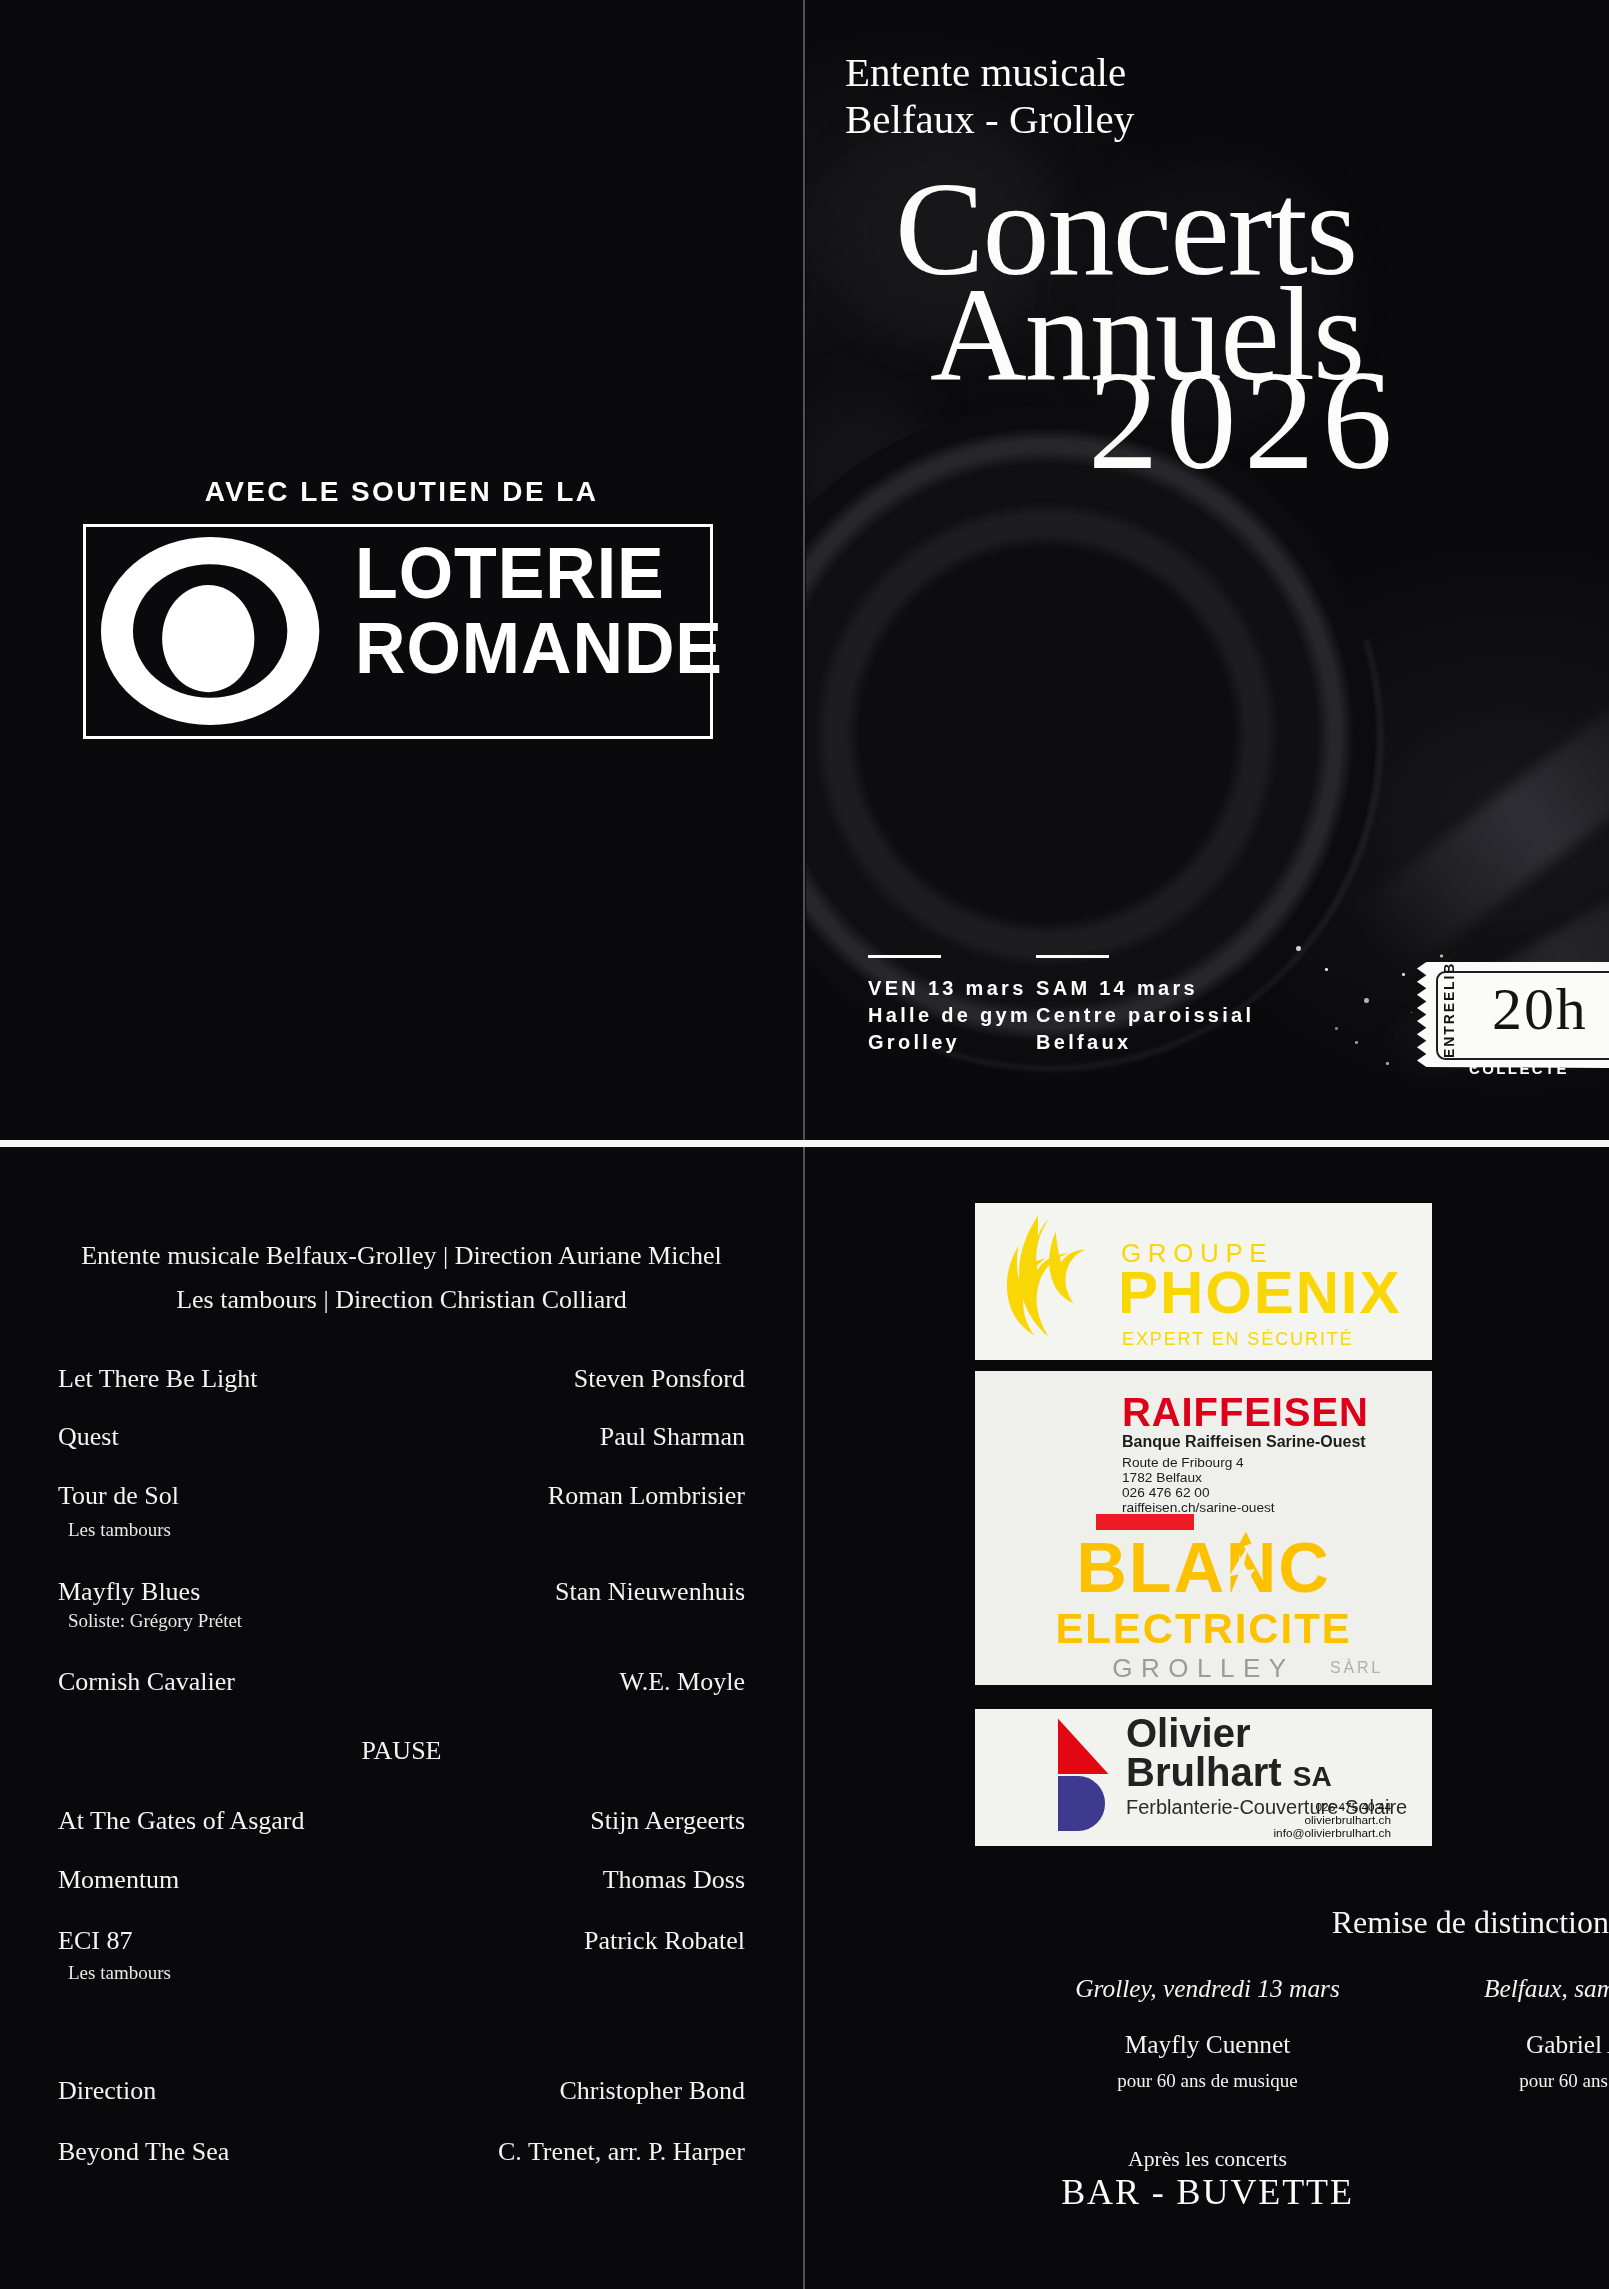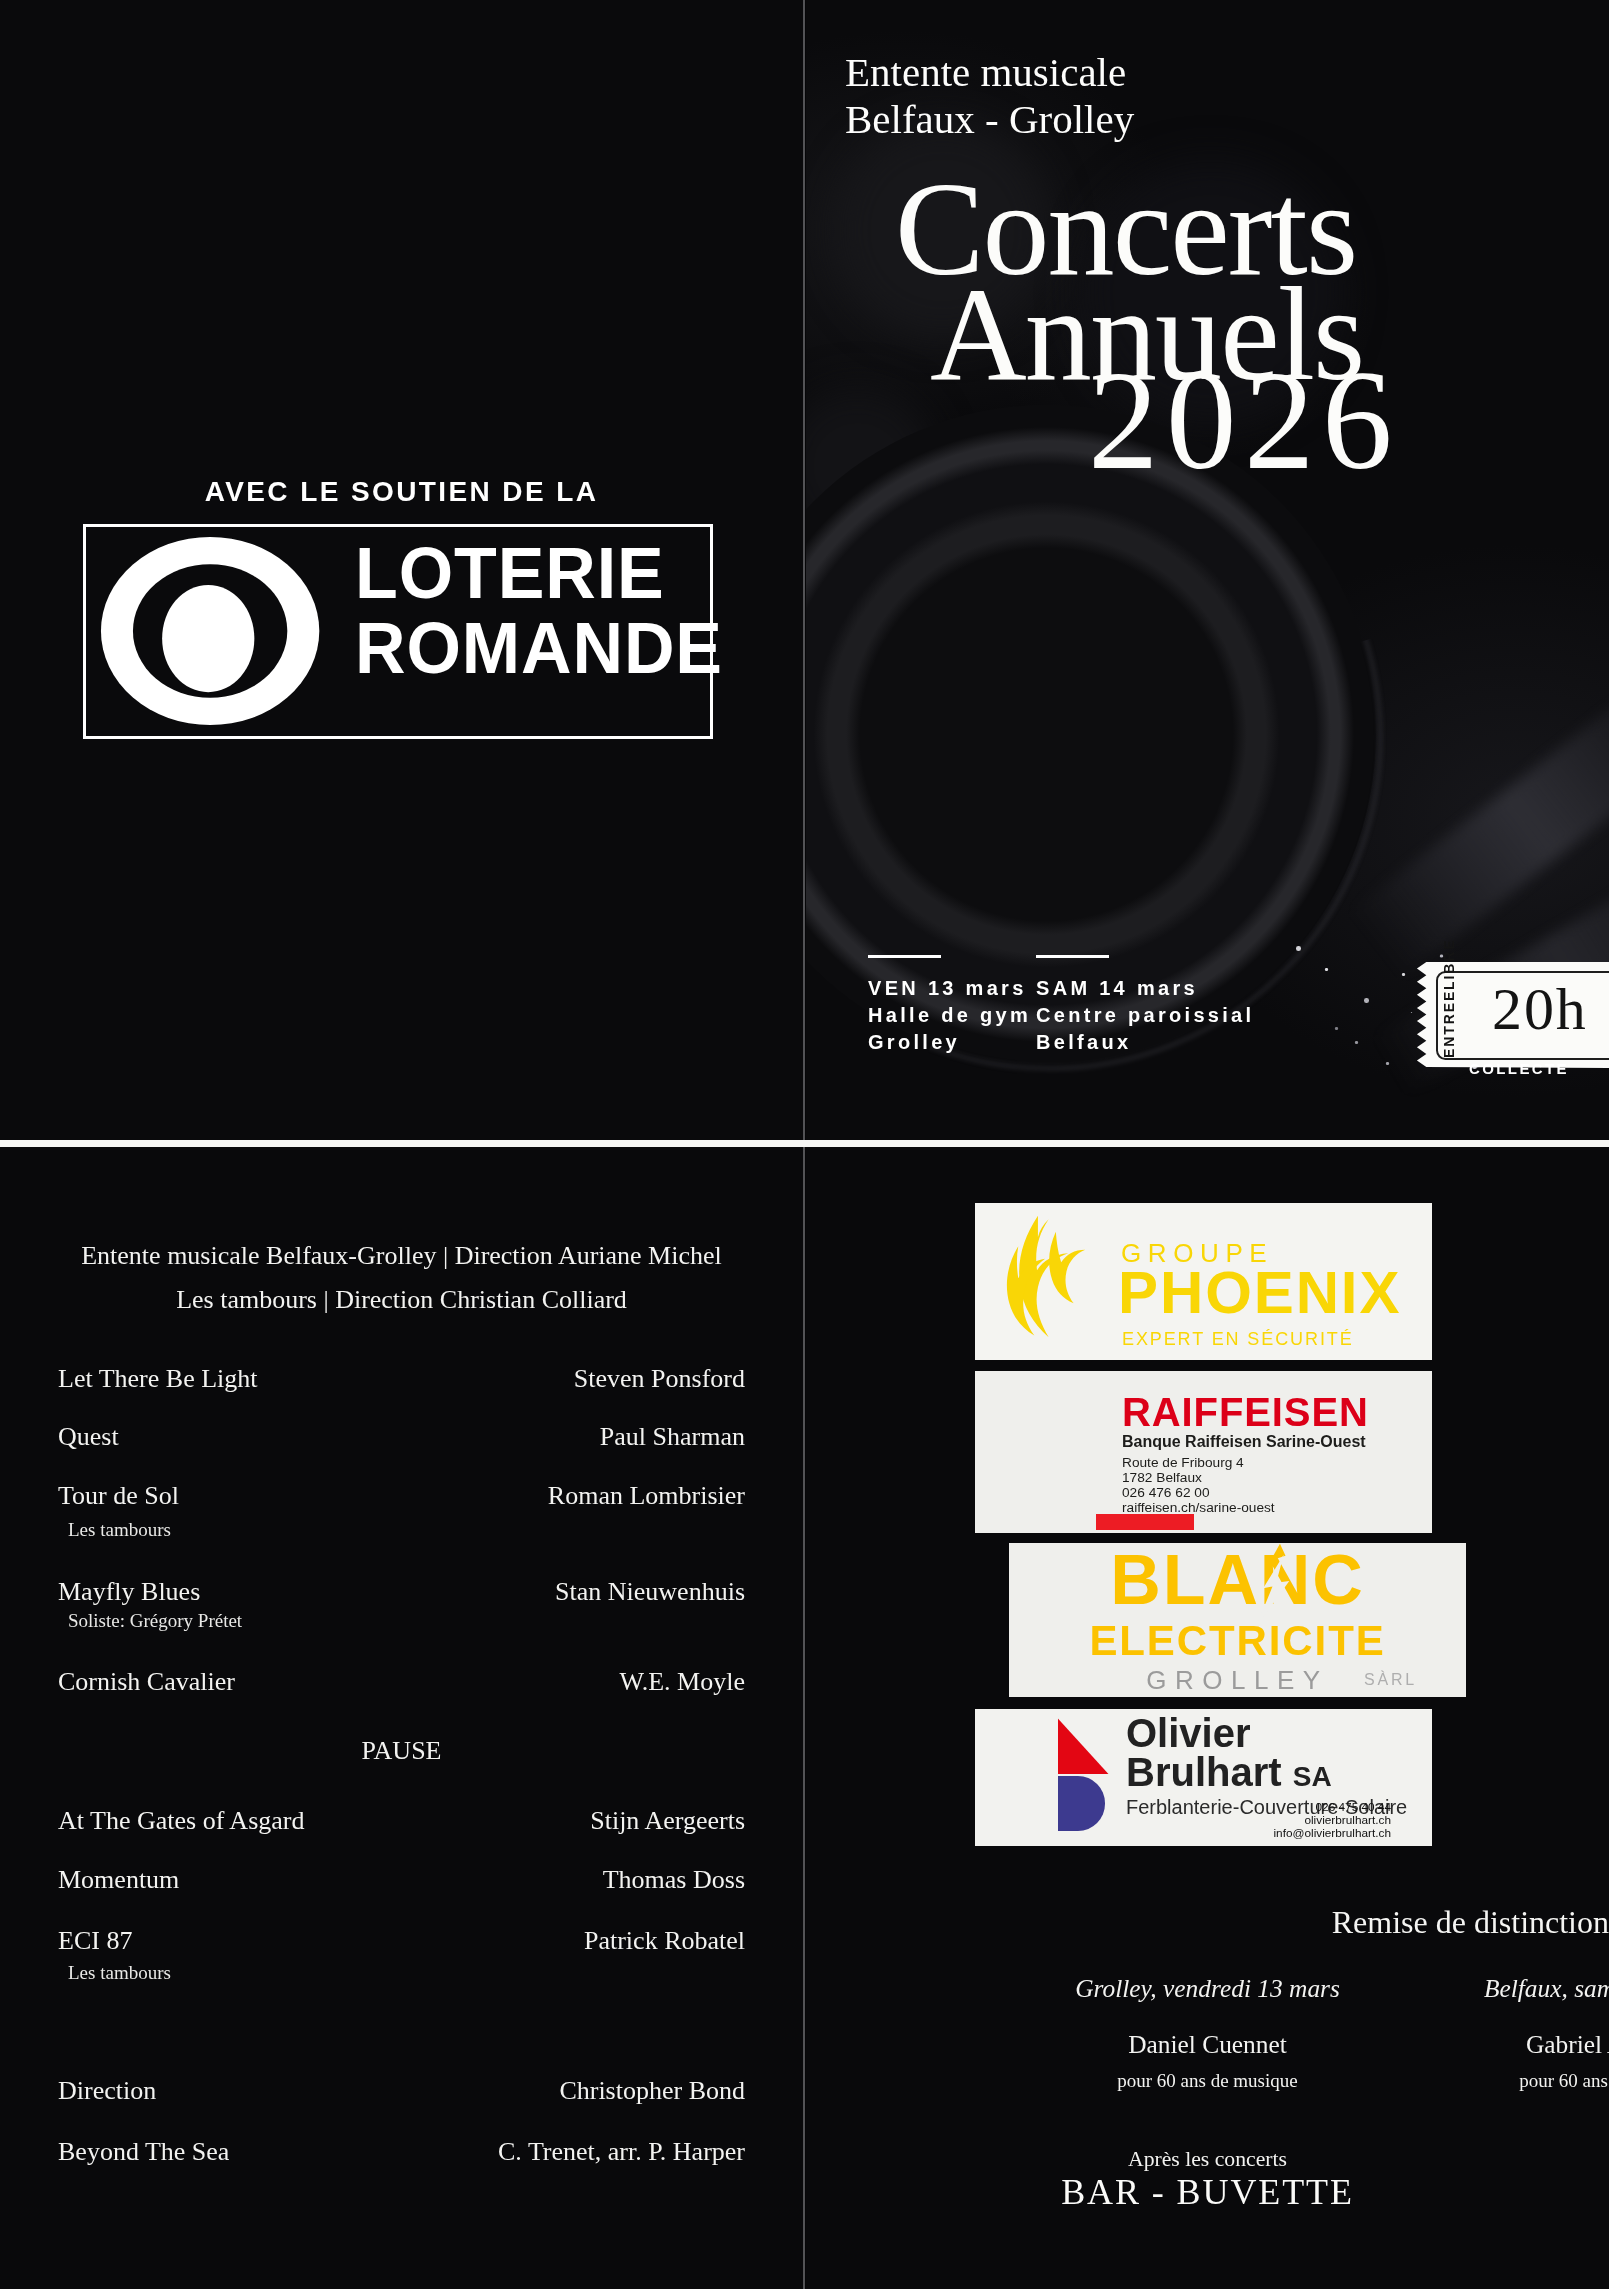--- a/index.html
+++ b/index.html
@@ -100,7 +100,7 @@
   .rf-addr{position:absolute;left:147px;top:84px;font-size:13.7px;line-height:15px;color:#1d1d1b;}
   .rf-bar{position:absolute;left:121px;top:143px;width:98px;height:16px;background:#ed1c24;}
 
-  .sp-blanc{top:396px;height:154px;background:#efefec;text-align:center;margin-left:34px;}
+  .sp-blanc{top:384px;height:154px;background:#efefec;text-align:center;}
   .bl-name{position:absolute;left:0;width:100%;top:1.9px;font-size:70px;font-weight:800;letter-spacing:1.9px;color:#fcc200;line-height:70px;}
   .bl-line2{position:absolute;left:0;width:100%;top:75px;font-size:42px;font-weight:800;letter-spacing:1.9px;color:#fcc200;line-height:45px;}
   .bl-place{position:absolute;left:0;width:100%;top:122px;font-size:26px;letter-spacing:8.5px;color:#9b9b9b;}

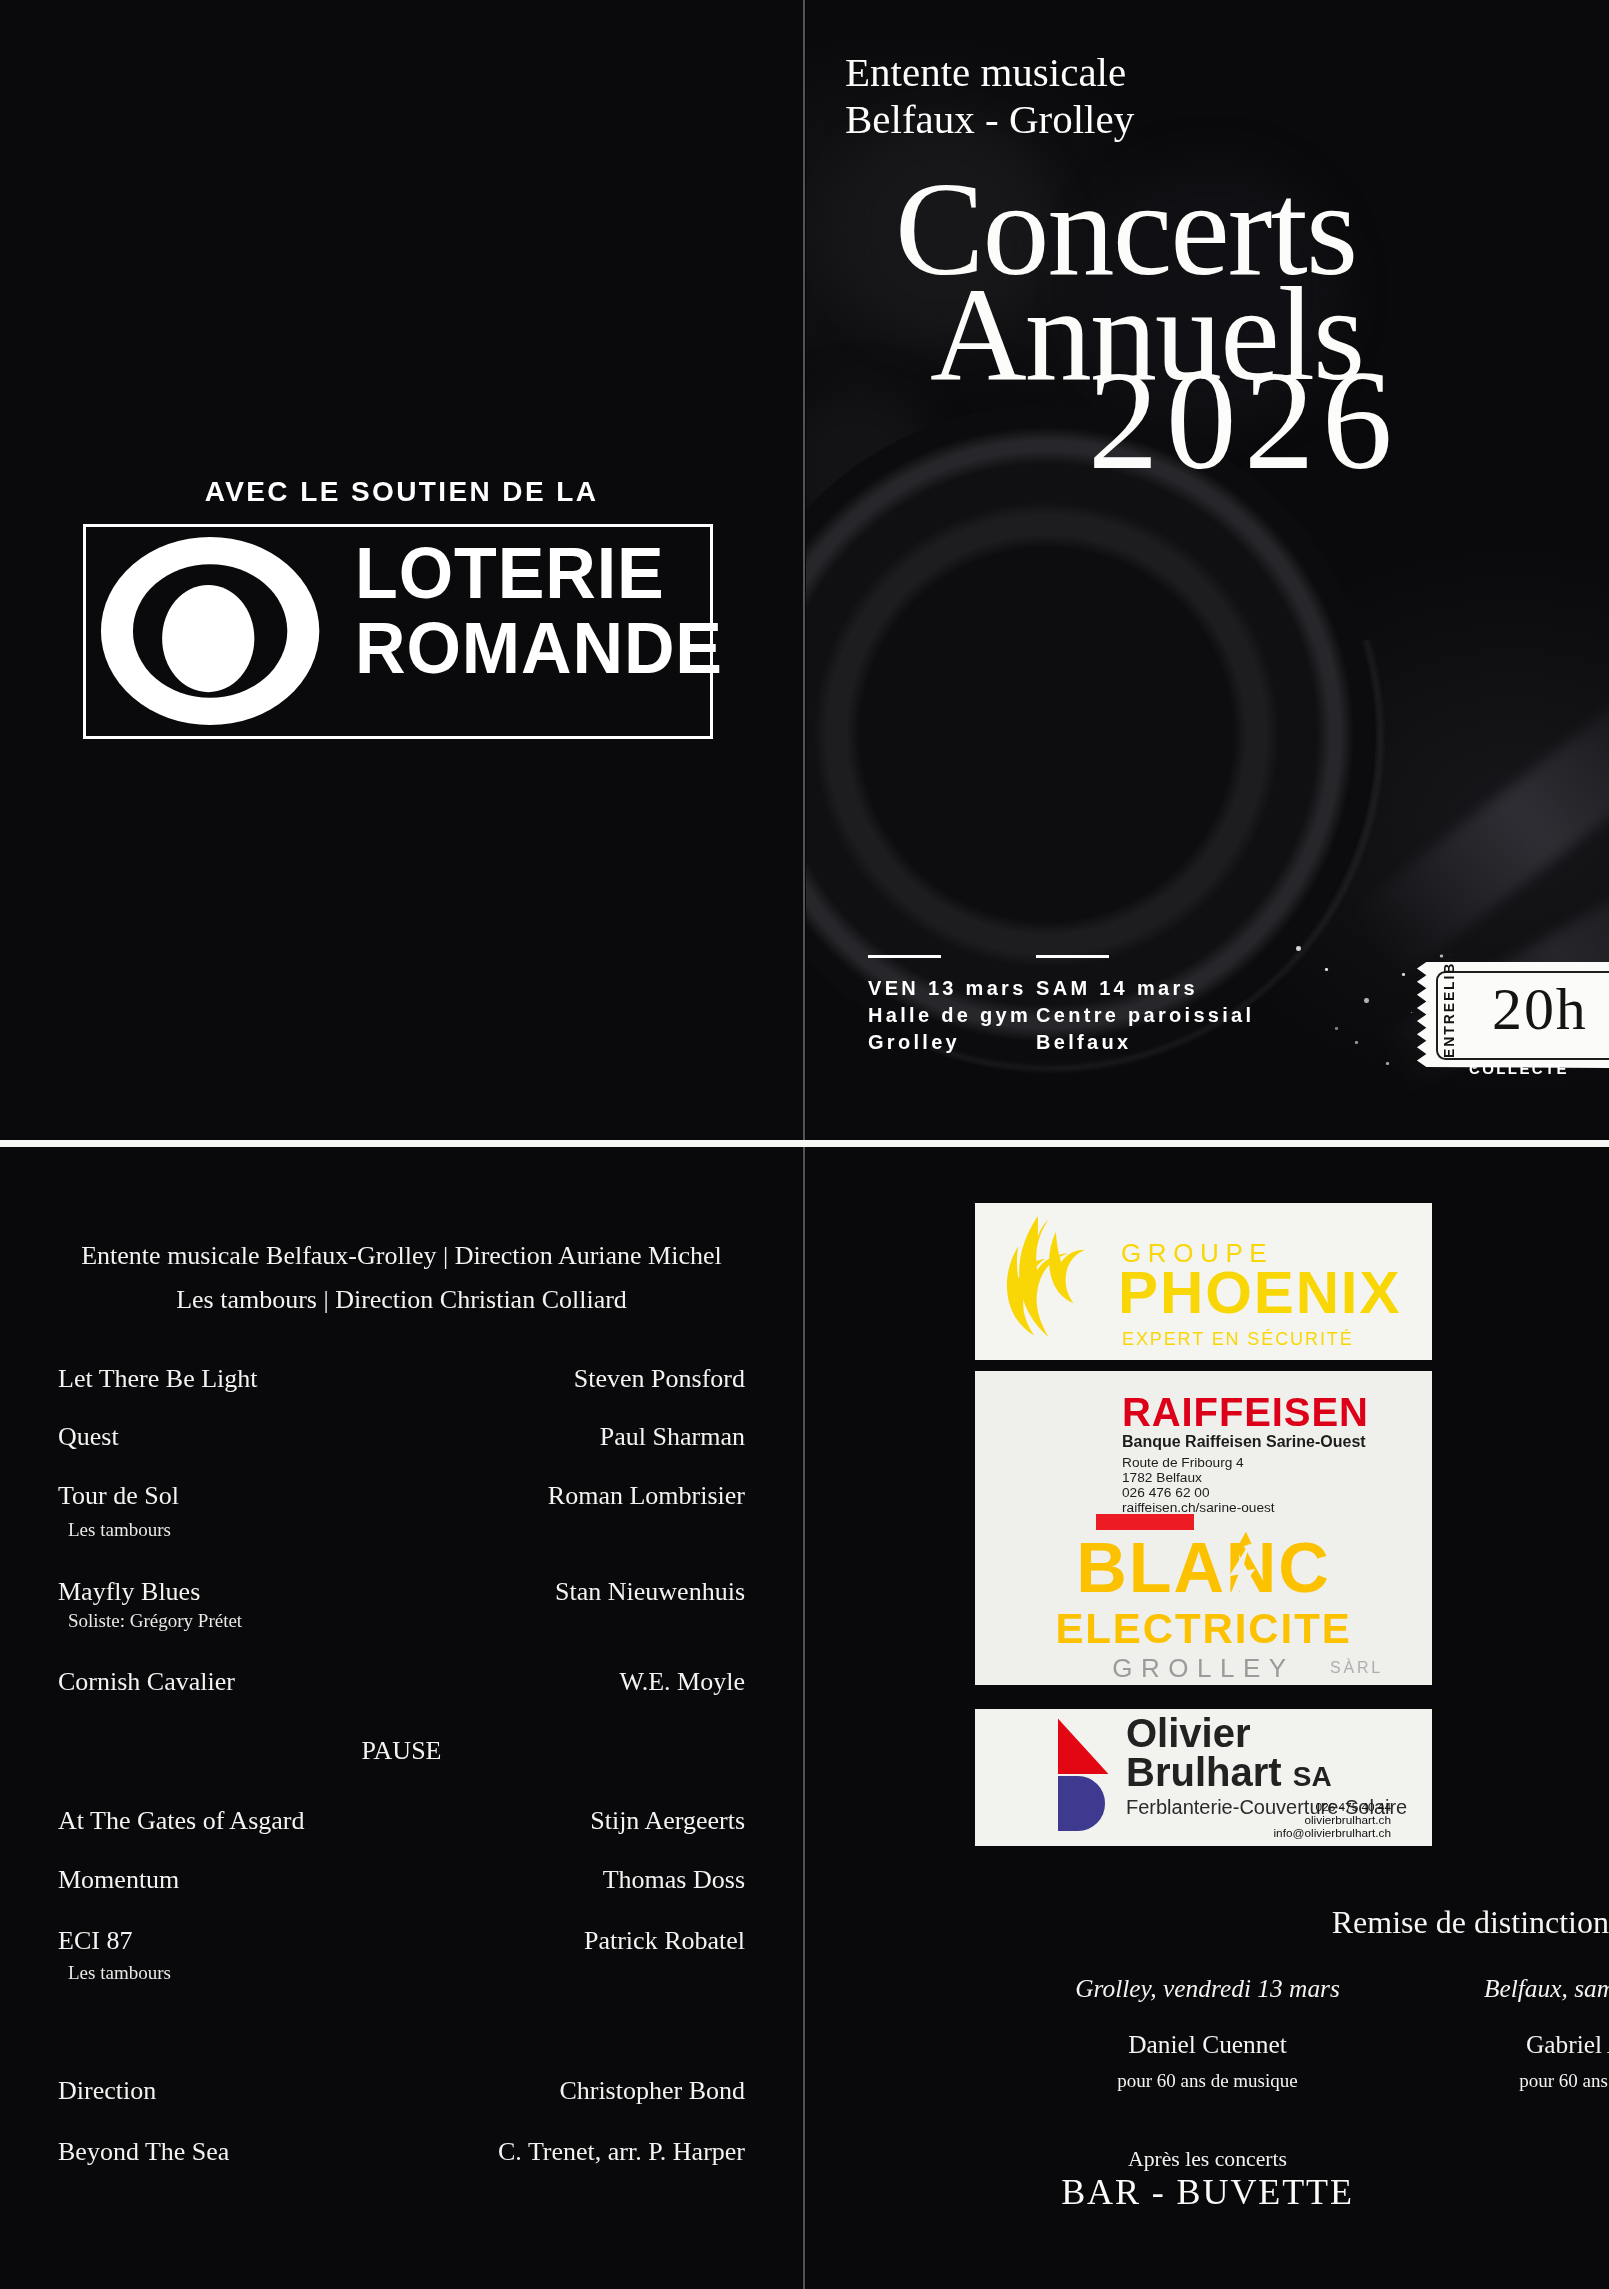--- a/index.html
+++ b/index.html
@@ -304,7 +304,7 @@
 
     <div class="dist-col dcL dist-date">Grolley, vendredi 13 mars</div>
     <div class="dist-col dcR dist-date">Belfaux, samedi 14 mars</div>
-    <div class="dist-col dcL dist-name">Daniel Cuennet</div>
+    <div class="dist-col dcL dist-name">Mayfly Cuennet</div>
     <div class="dist-col dcR dist-name">Gabriel Angéloz</div>
     <div class="dist-col dcL dist-note">pour 60 ans de musique</div>
     <div class="dist-col dcR dist-note">pour 60 ans de musique</div>

